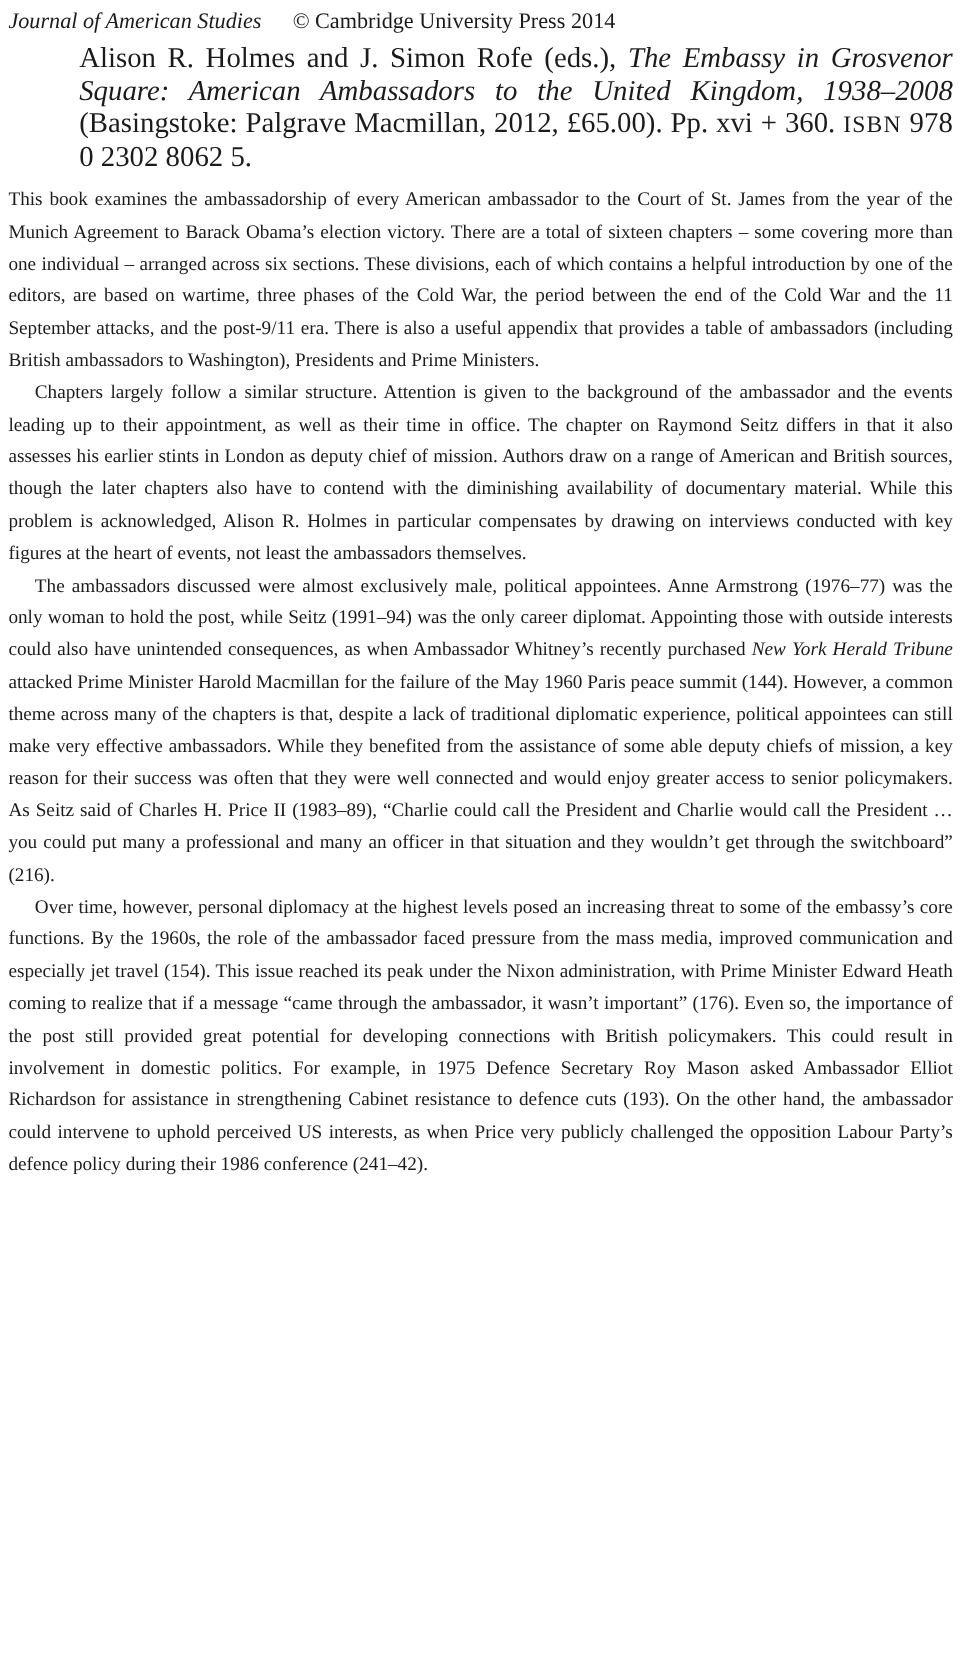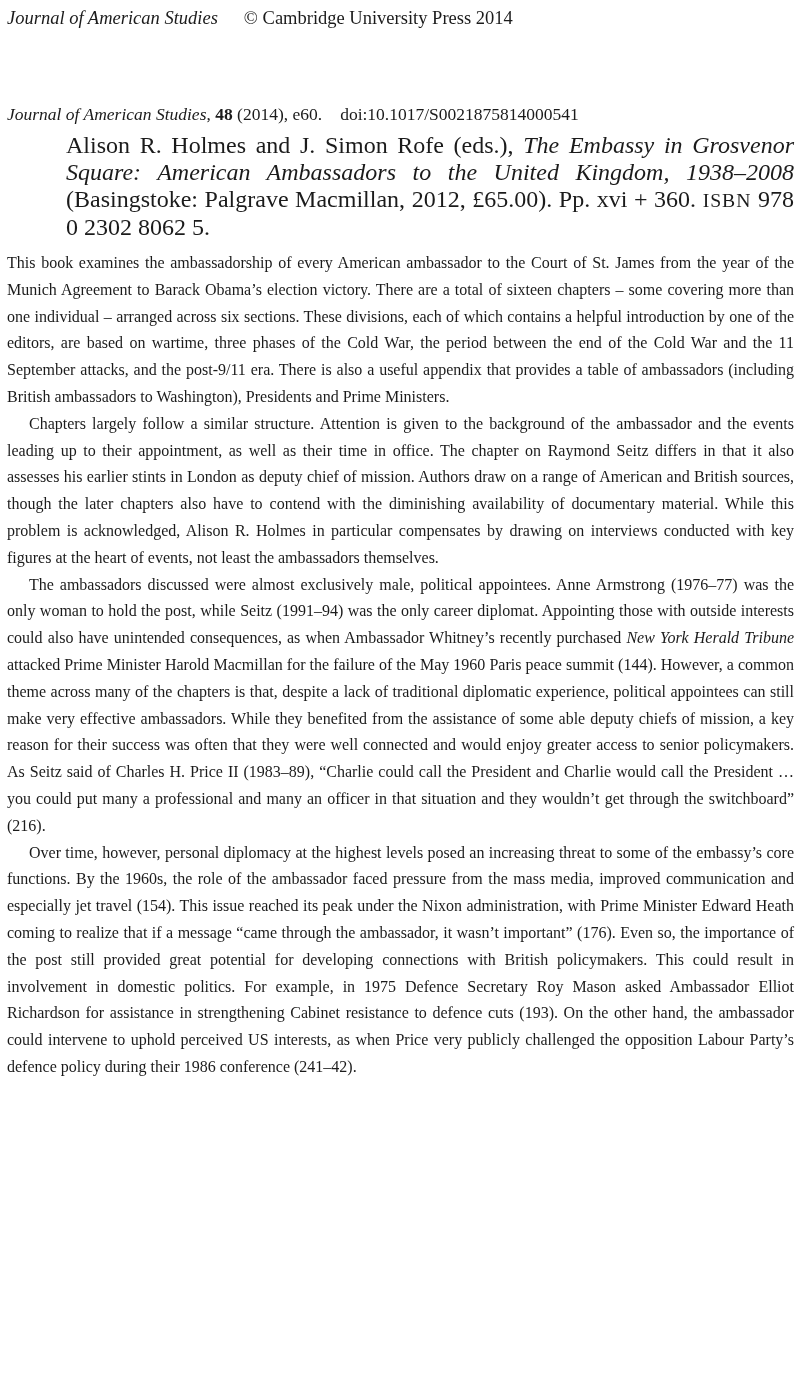--- a/index.html
+++ b/index.html
@@ -68,9 +68,6 @@
     <span class="journal">Journal of American Studies</span><span class="copyright">© Cambridge University Press 2014</span>
   </div>
 
-  <div class="citation">
-    <span class="journal">Journal of American Studies</span><span>, </span><span class="volume">48</span><span> (2014), e60.</span><span class="doi">doi:10.1017/S0021875814000541</span>
-  </div>
 
   <div class="reference">
     <span>Alison R. Holmes and J. Simon Rofe (eds.), </span><span class="book-title">The Embassy in Grosvenor Square: American Ambassadors to the United Kingdom, 1938–2008</span><span> (Basingstoke: Palgrave Macmillan, 2012, £65.00). Pp. xvi + 360. </span><span class="smallcaps">ISBN</span><span> 978 0 2302 8062 5.</span>

